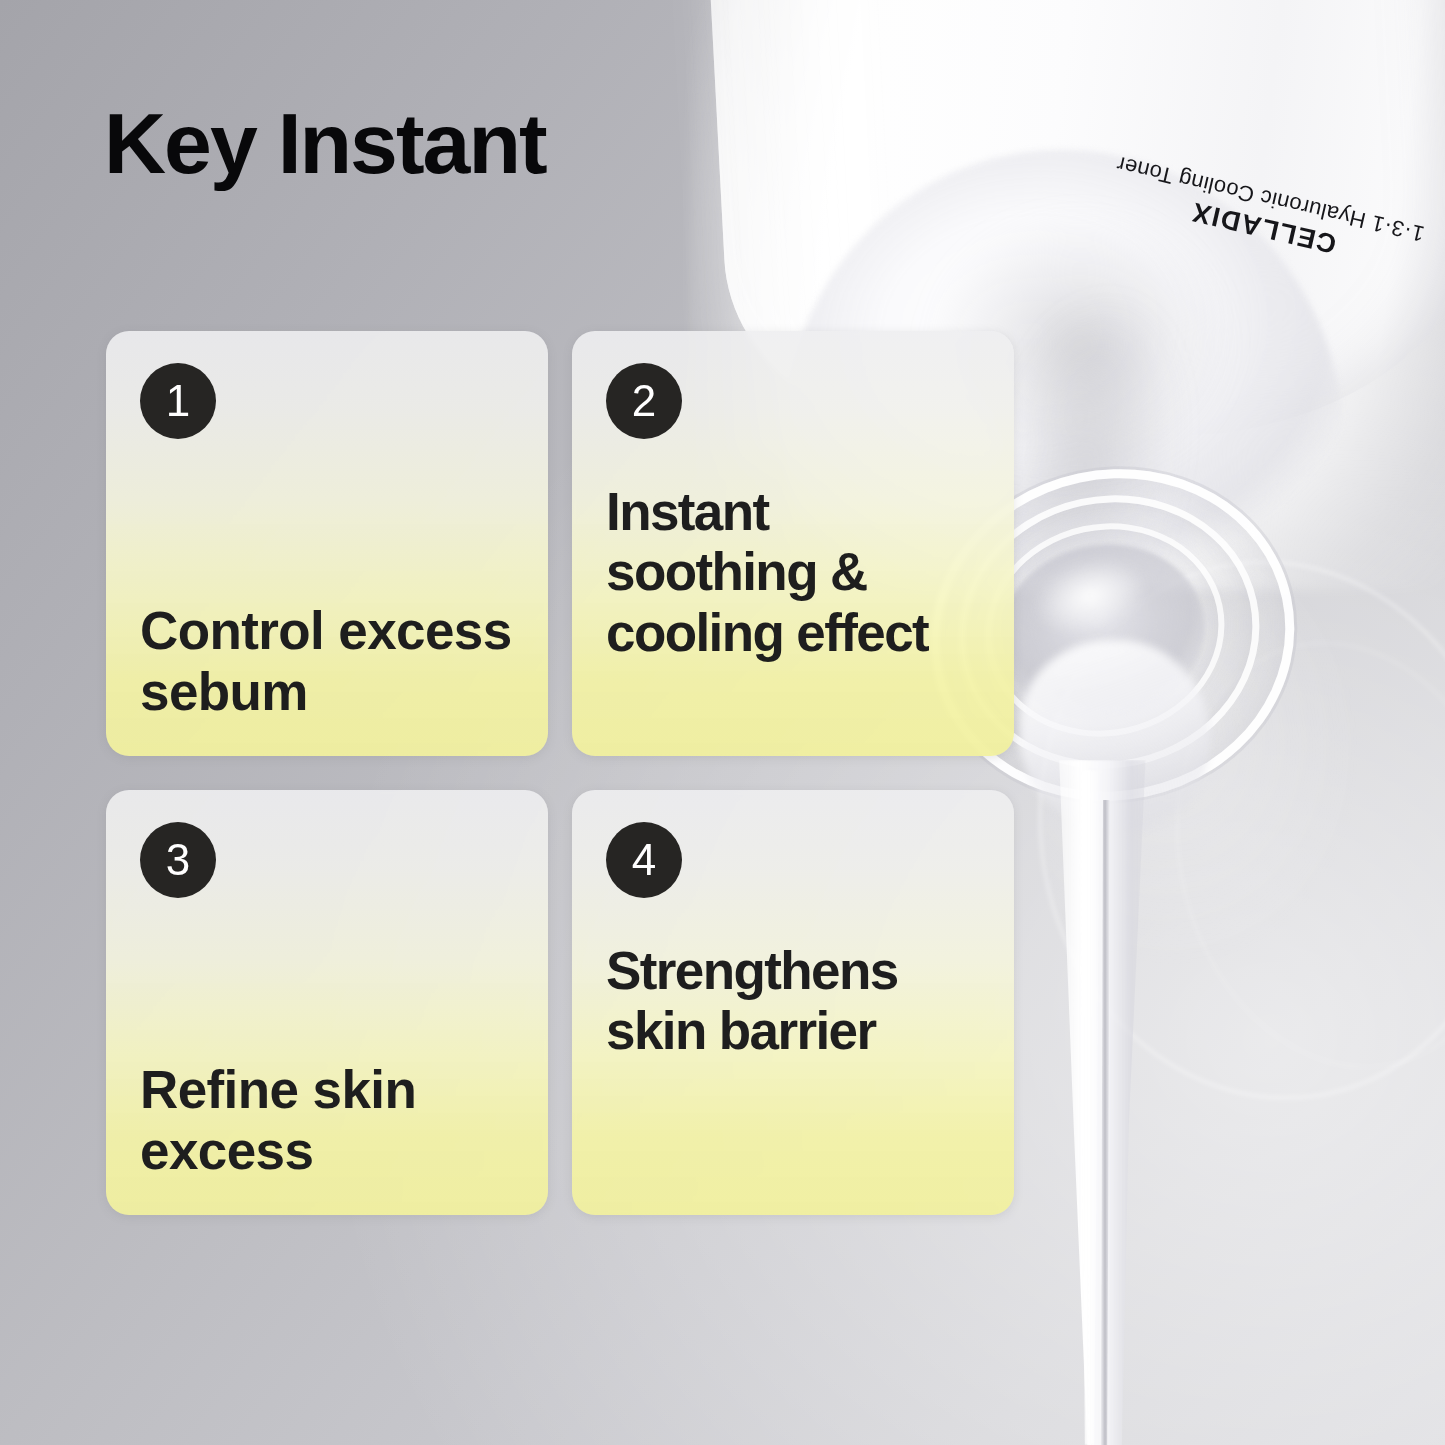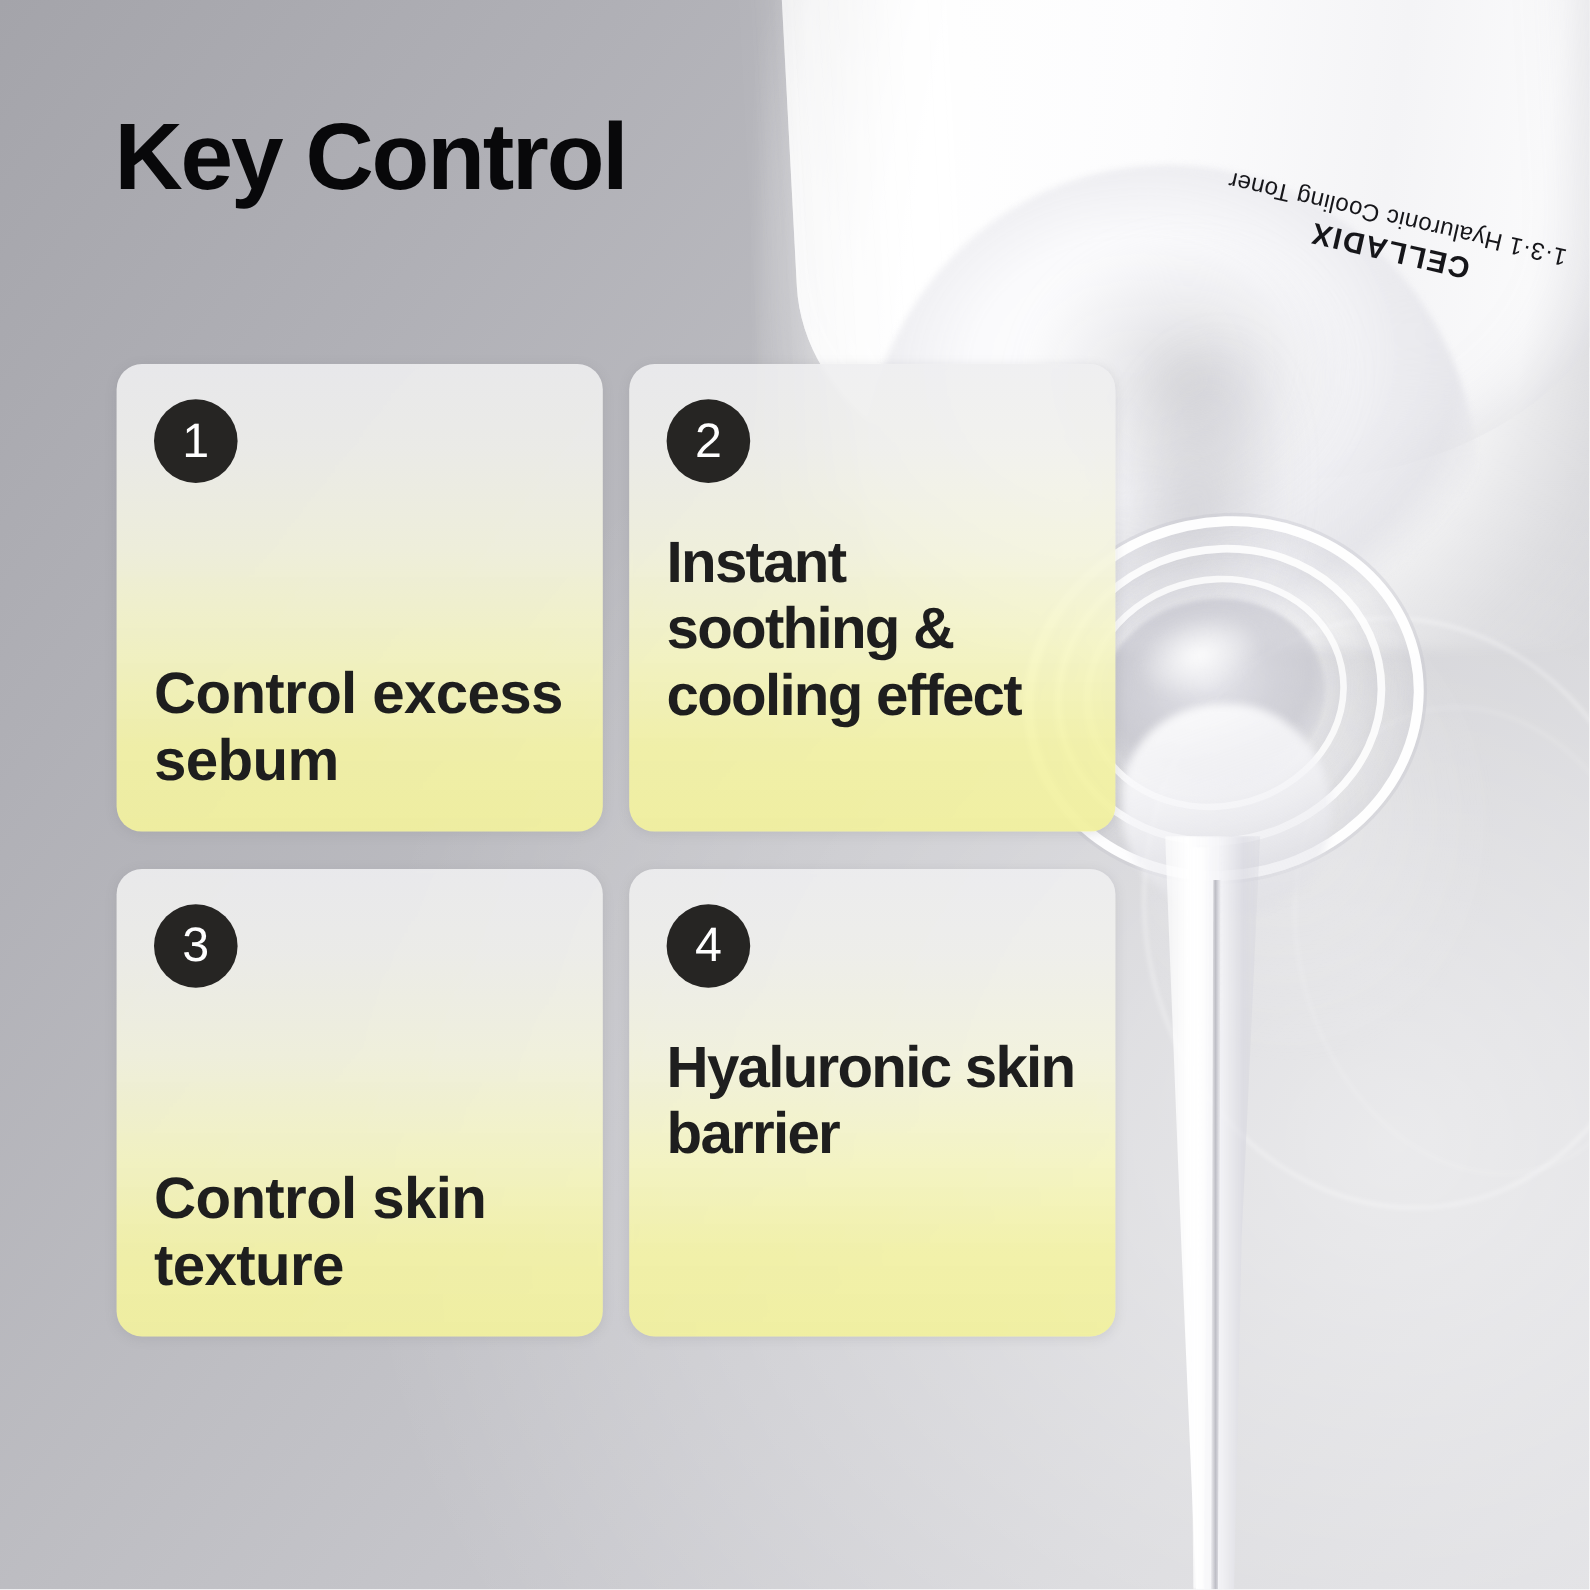--- a/index.html
+++ b/index.html
@@ -362,7 +362,7 @@
     <div class="label-name">1·3·1 Hyaluronic Cooling Toner</div>
   </div>
 
-  <h1 class="page-title">Key Control</h1>
+  <h1 class="page-title">Key Instant</h1>
 
   <div class="cards">
 

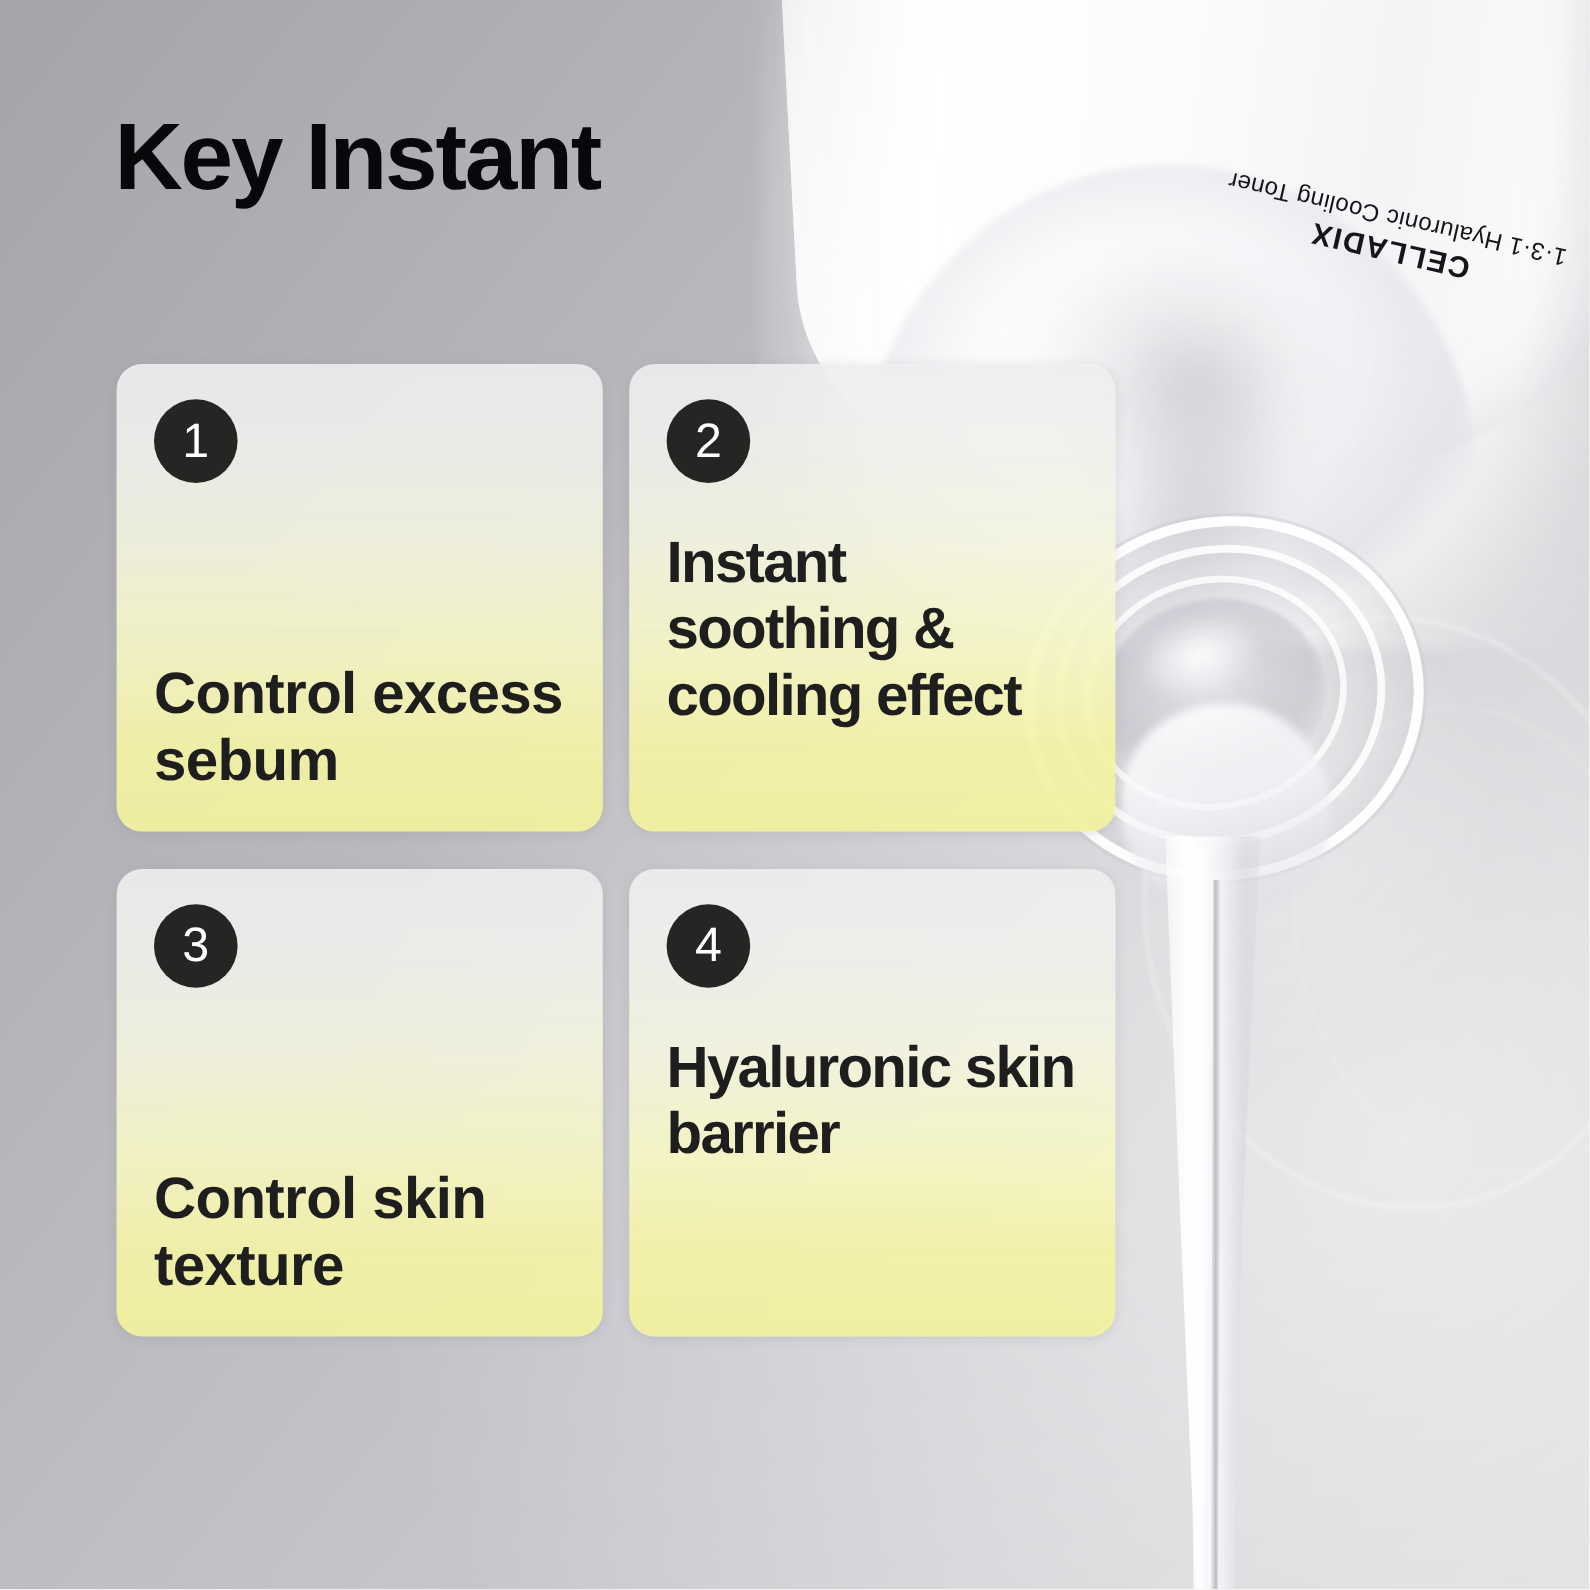--- a/index.html
+++ b/index.html
@@ -383,7 +383,7 @@
 
     <div class="card">
       <div class="badge">4</div>
-      <div class="card-text tight">Hyaluronic skin barrier</div>
+      <div class="card-text tight">Strengthens skin barrier</div>
     </div>
 
   </div>

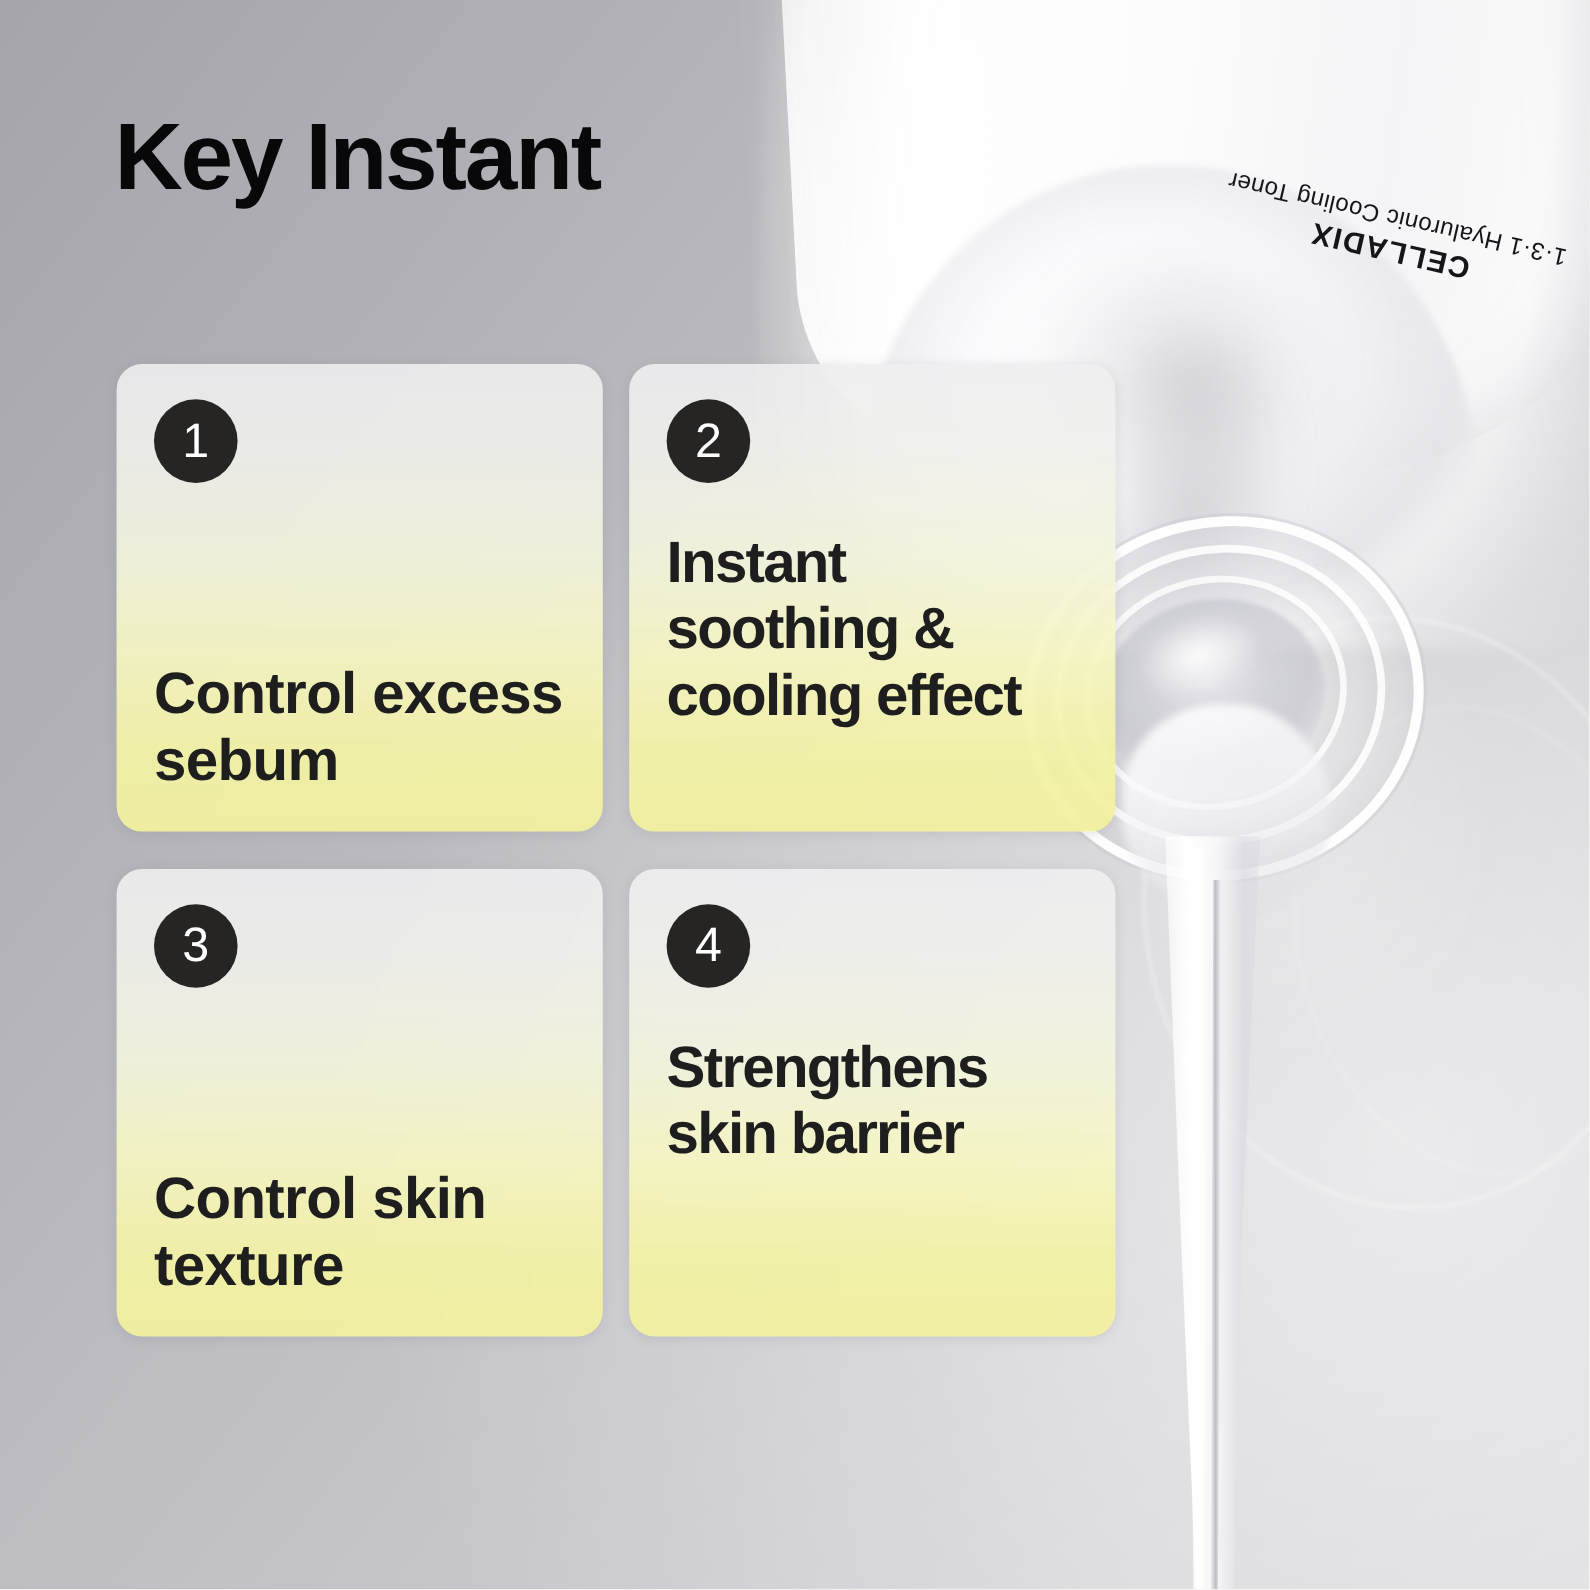--- a/index.html
+++ b/index.html
@@ -378,7 +378,7 @@
 
     <div class="card">
       <div class="badge">3</div>
-      <div class="card-text">Control skin texture</div>
+      <div class="card-text">Refine skin excess</div>
     </div>
 
     <div class="card">

